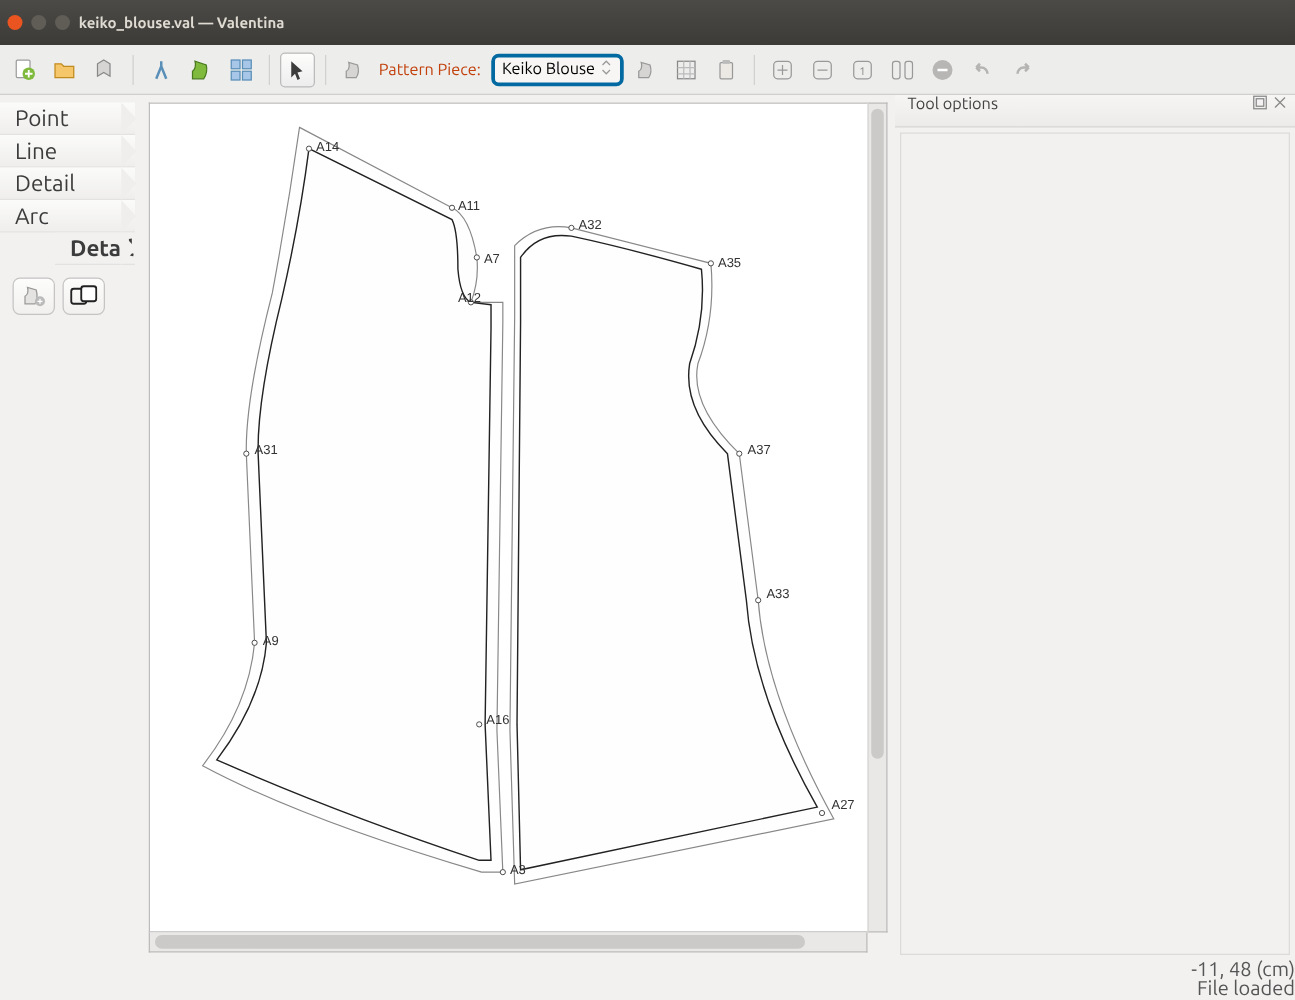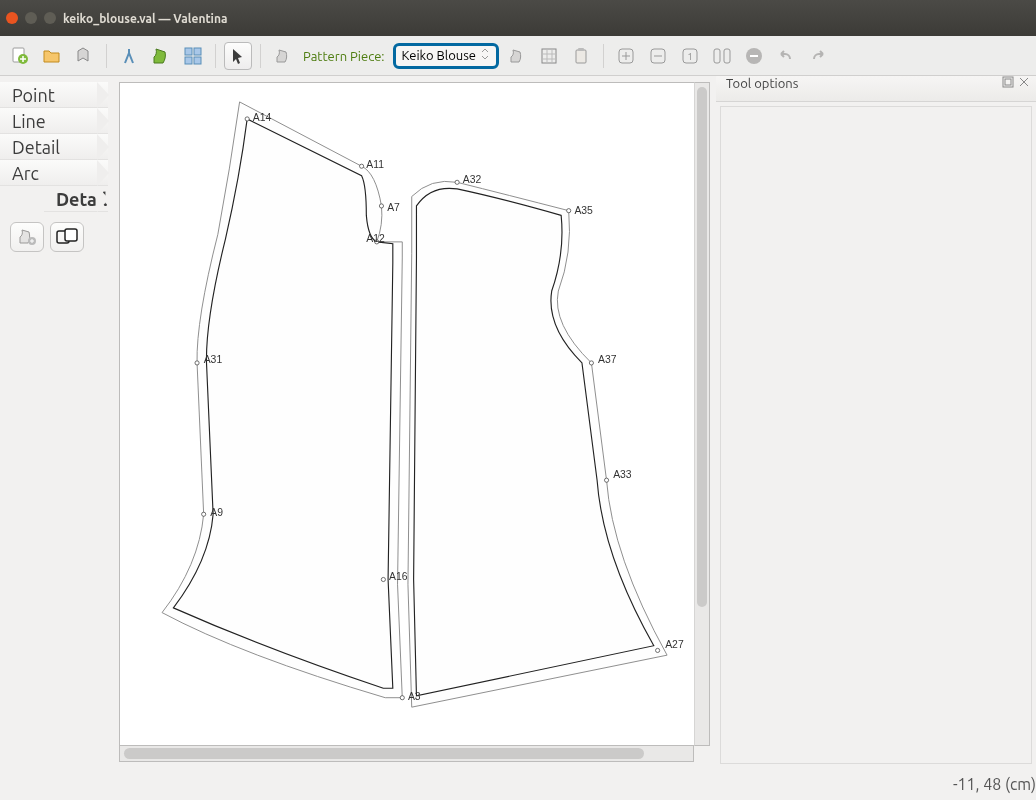--- a/index.html
+++ b/index.html
@@ -45,7 +45,7 @@
   cursor: pointer;
 }
 .tsep { width: 1px; height: 24px; background: #d2d1d0; margin: 0 4px; }
-.pp-label { font-size: 13px; color: #4d7c0f; margin: 0 4px 0 2px; }
+.pp-label { font-size: 13px; color: #c2410c; margin: 0 4px 0 2px; }
 .pp-combo {
   display: flex; align-items: flex-start;
   background: #f7f6f5; border: 3px solid #0369a1;

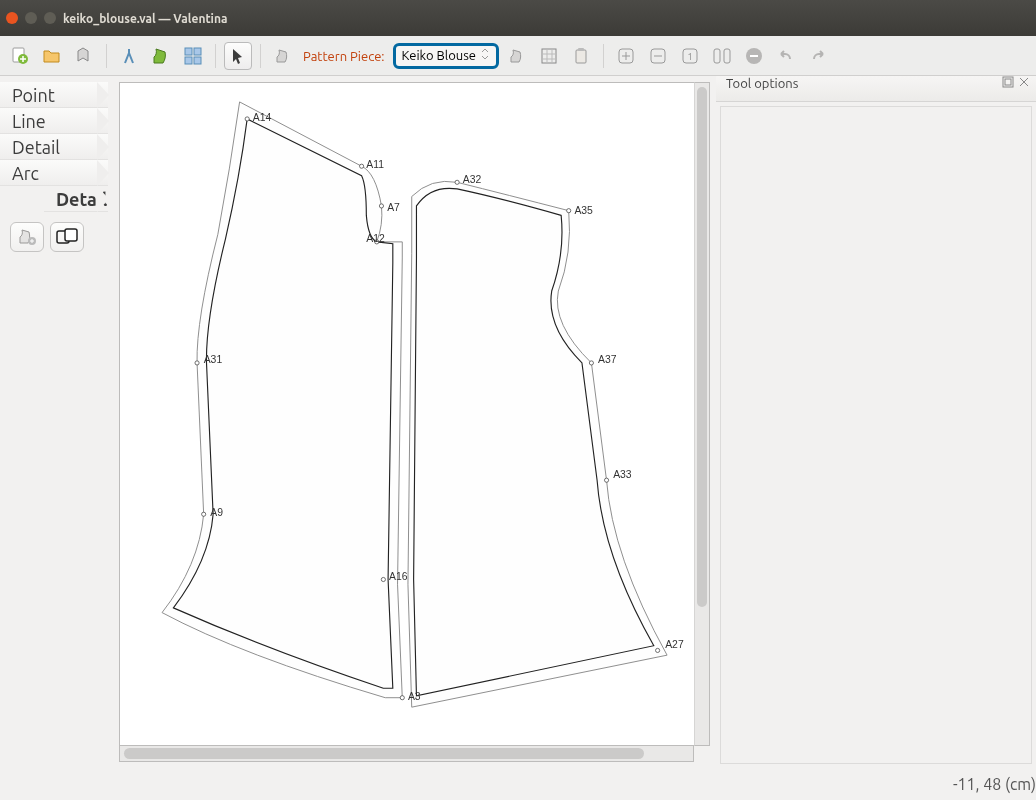--- a/index.html
+++ b/index.html
@@ -345,6 +345,7 @@
 
 <div class="statusbar">
   <span>-11, 48 (cm)</span>
+  <span>File loaded</span>
 </div>
 
 </body></html>

